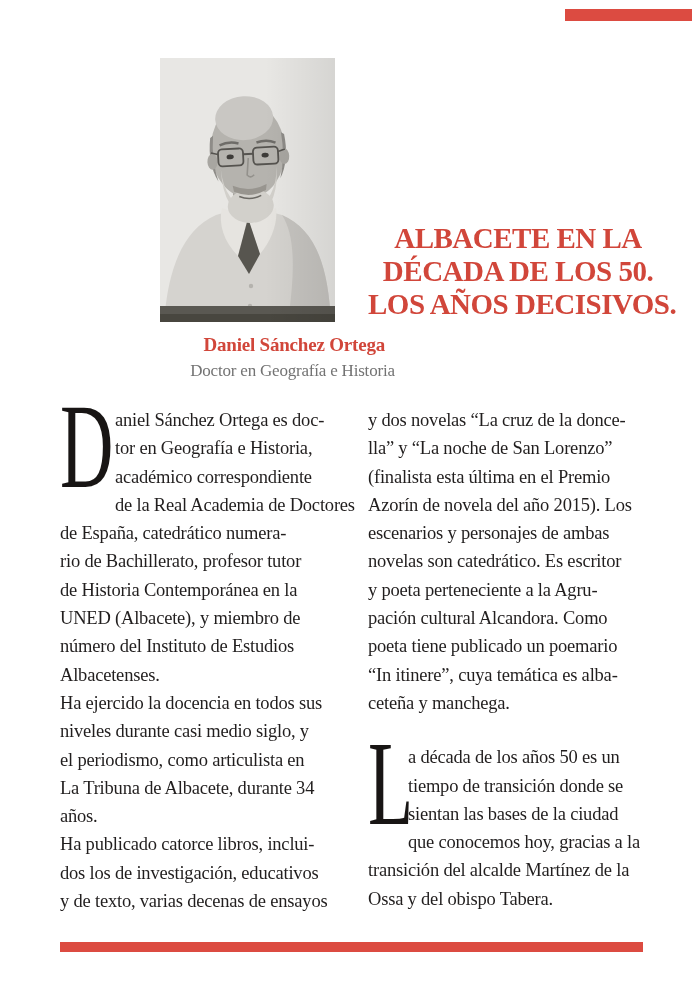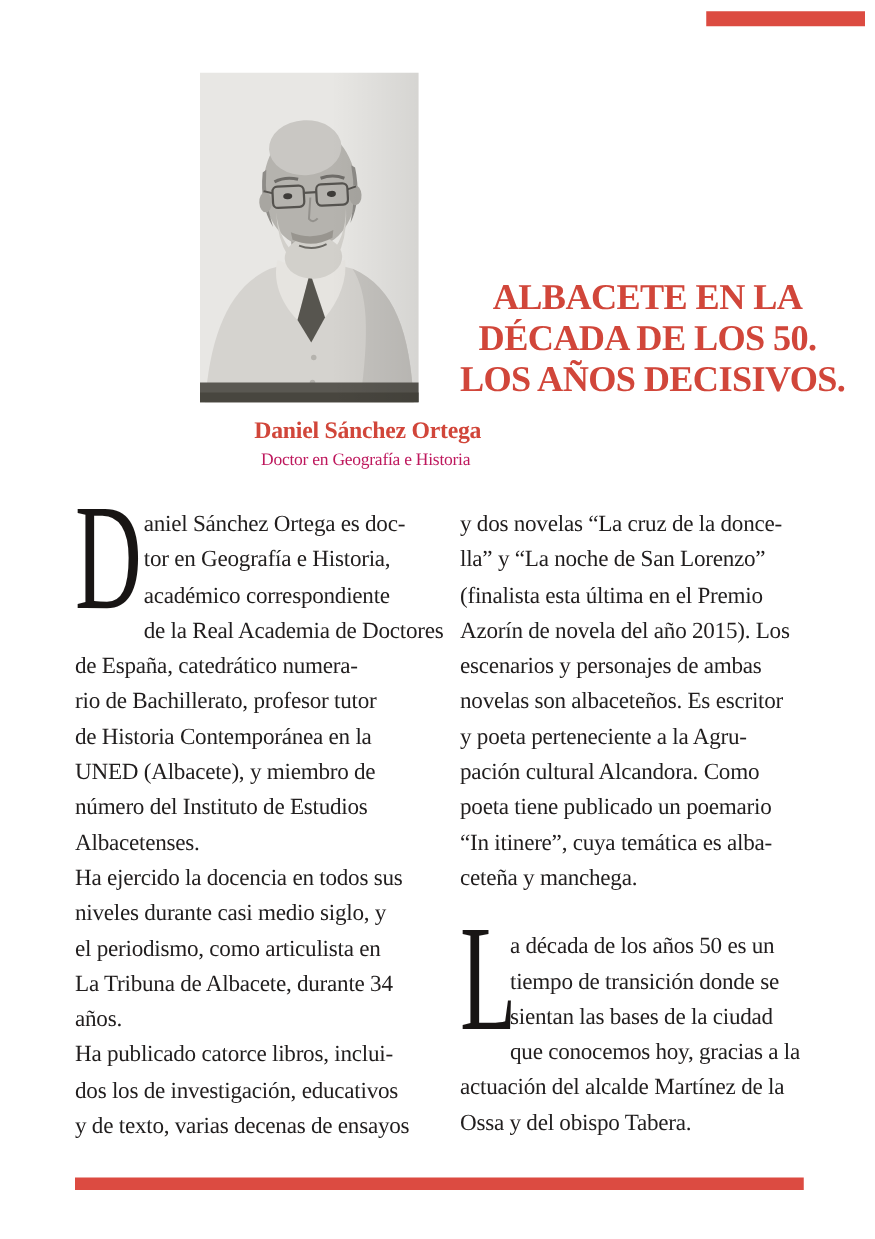--- a/index.html
+++ b/index.html
@@ -21,7 +21,7 @@
   }
   .byline-role{
     position:absolute;left:150px;top:361px;width:285px;text-align:center;
-    font-size:14px;color:#be185d;letter-spacing:-0.2px;
+    font-size:17px;color:#737373;letter-spacing:-0.2px;
   }
 
   .headline{

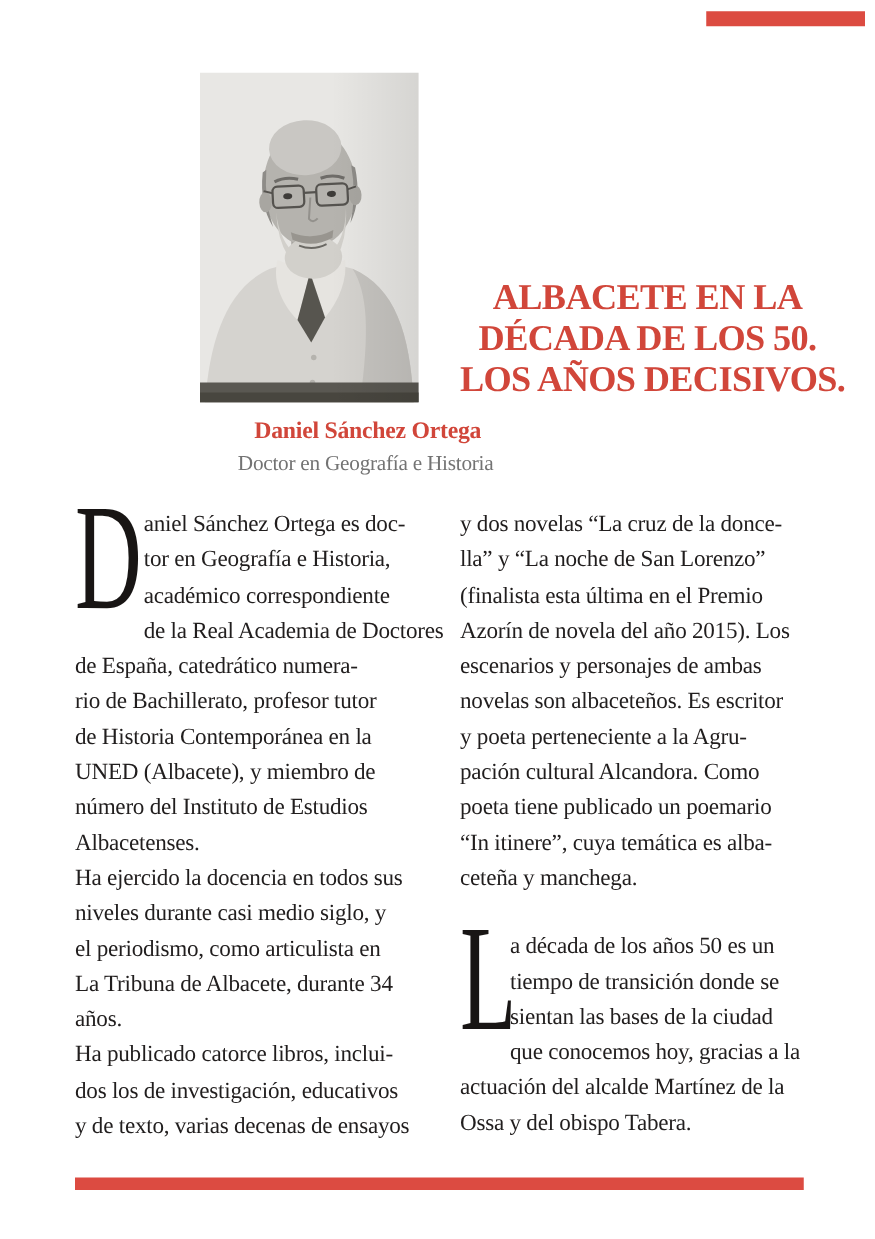--- a/index.html
+++ b/index.html
@@ -164,7 +164,7 @@
           <div class="tline">(finalista esta última en el Premio</div>
           <div class="tline">Azorín de novela del año 2015). Los</div>
           <div class="tline">escenarios y personajes de ambas</div>
-          <div class="tline">novelas son albaceteños. Es escritor</div>
+          <div class="tline">novelas son catedrático. Es escritor</div>
           <div class="tline">y poeta perteneciente a la Agru-</div>
           <div class="tline">pación cultural Alcandora. Como</div>
           <div class="tline">poeta tiene publicado un poemario</div>

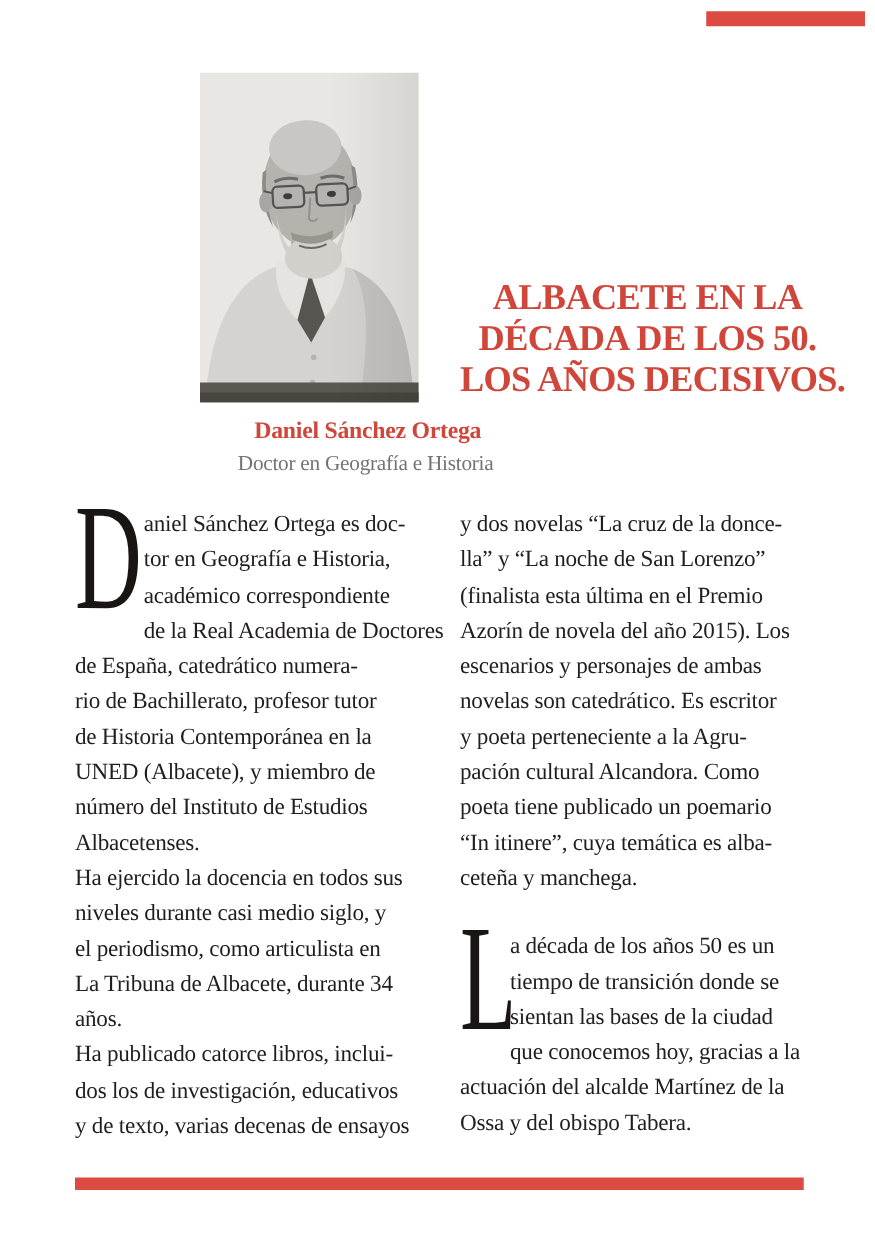--- a/index.html
+++ b/index.html
@@ -179,7 +179,7 @@
           <div class="tline">tiempo de transición donde se</div>
           <div class="tline">sientan las bases de la ciudad</div>
           <div class="tline">que conocemos hoy, gracias a la</div>
-          <div class="tline">actuación del alcalde Martínez de la</div>
+          <div class="tline">transición del alcalde Martínez de la</div>
           <div class="tline">Ossa y del obispo Tabera.</div>
         </div>
     </div>

